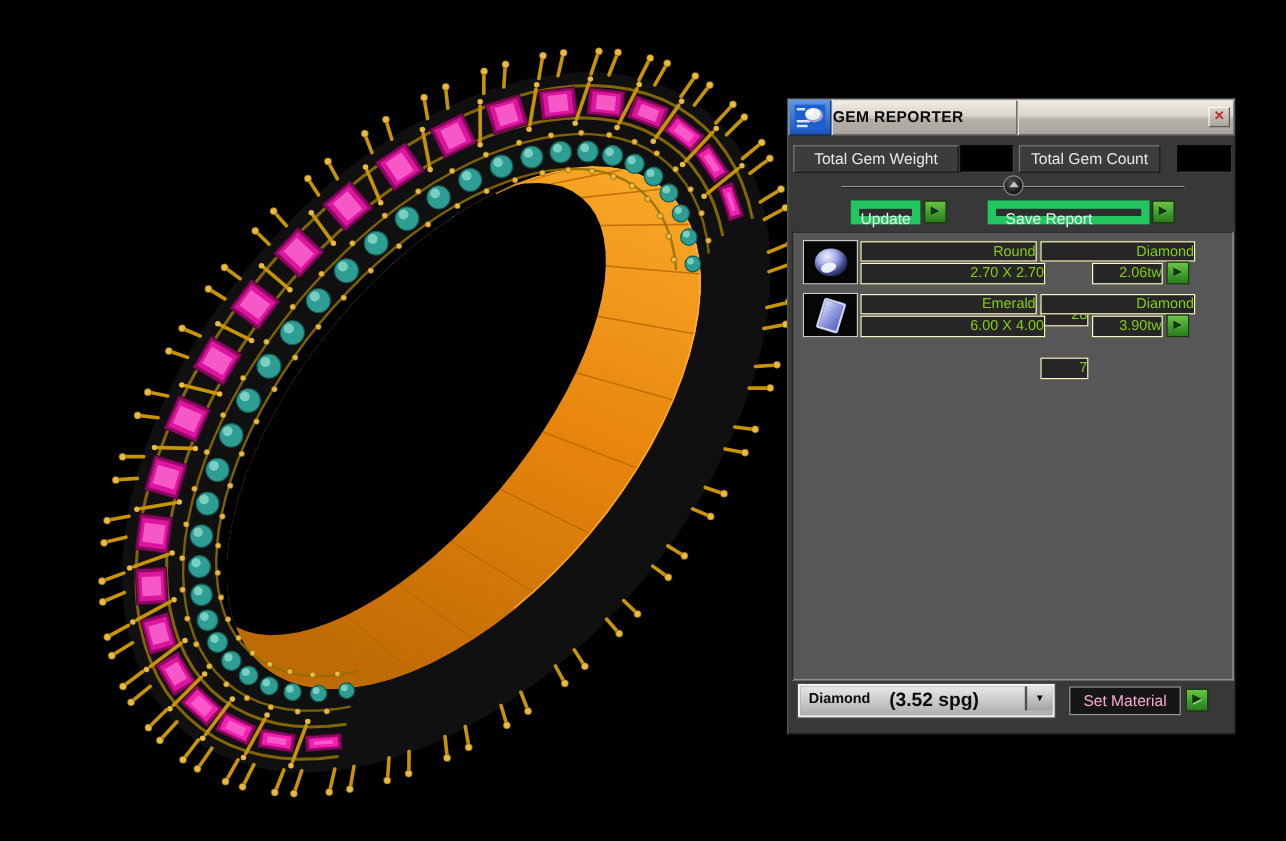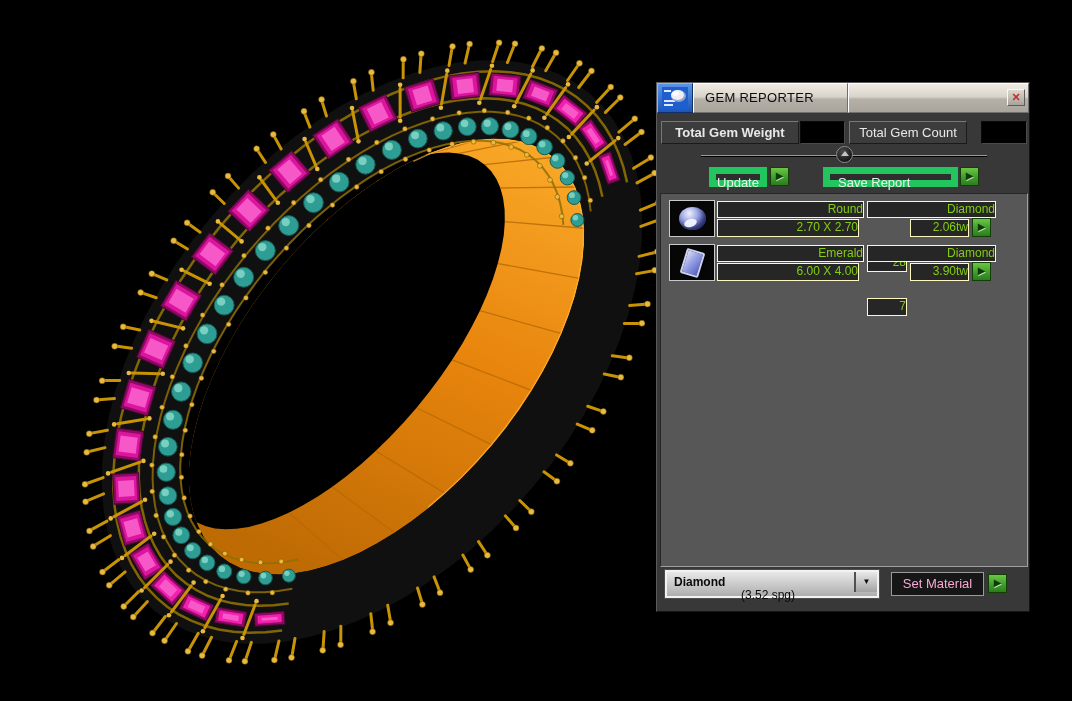--- a/index.html
+++ b/index.html
@@ -17,8 +17,8 @@
       display:flex;align-items:center;justify-content:center;}
   .tseg{background:linear-gradient(180deg,#f0ece4 0%,#d8d4cc 45%,#b4b0a8 55%,#a9a59d 100%);
       border:1px solid;border-color:#ffffff #6f6f6f #6f6f6f #ffffff;box-sizing:border-box;height:30px;}
-  #title-main{width:155px;font-size:13px;font-weight:normal;color:#0c0c0c;line-height:28px;
-      padding-left:11px;letter-spacing:.3px;}
+  #title-main{width:155px;font-size:13px;font-weight:bold;color:#0c0c0c;line-height:28px;
+      letter-spacing:.3px;}
   #title-rest{flex:1;position:relative;}
   #close-btn{position:absolute;right:3px;top:5px;width:18px;height:17px;
       background:linear-gradient(180deg,#dcd8d0,#a8a49c);border:1px solid;

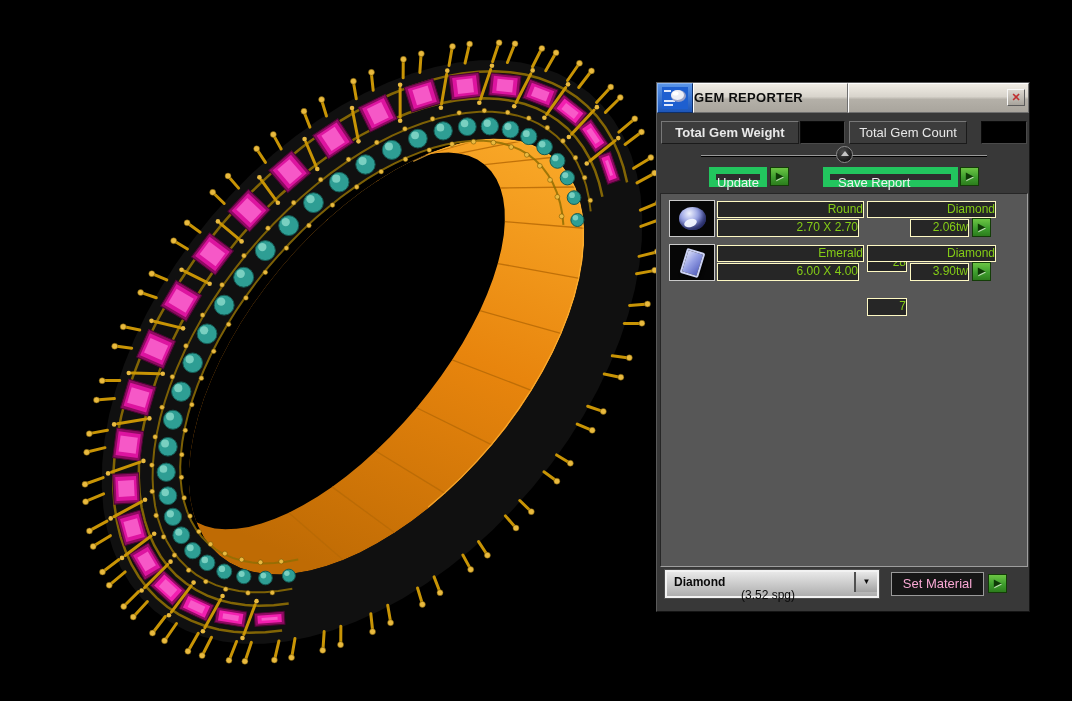--- a/index.html
+++ b/index.html
@@ -29,7 +29,7 @@
       color:#e8e8e8;font-size:13px;text-align:center;line-height:21px;height:23px;box-sizing:border-box;}
   .val3d{position:absolute;background:#000;border:1px solid;border-color:#0a0a0a #4a4a4a #4a4a4a #0a0a0a;
       font-weight:bold;font-size:13px;text-align:center;line-height:21px;height:23px;box-sizing:border-box;}
-  #total-weight-label{left:4px;top:38px;width:138px;font-weight:bold;}
+  #total-weight-label{left:4px;top:38px;width:138px;}
   #total-weight-value{left:143px;top:38px;width:45px;}
   #total-count-label{left:192px;top:38px;width:118px;}
   #total-count-value{left:324px;top:38px;width:46px;}

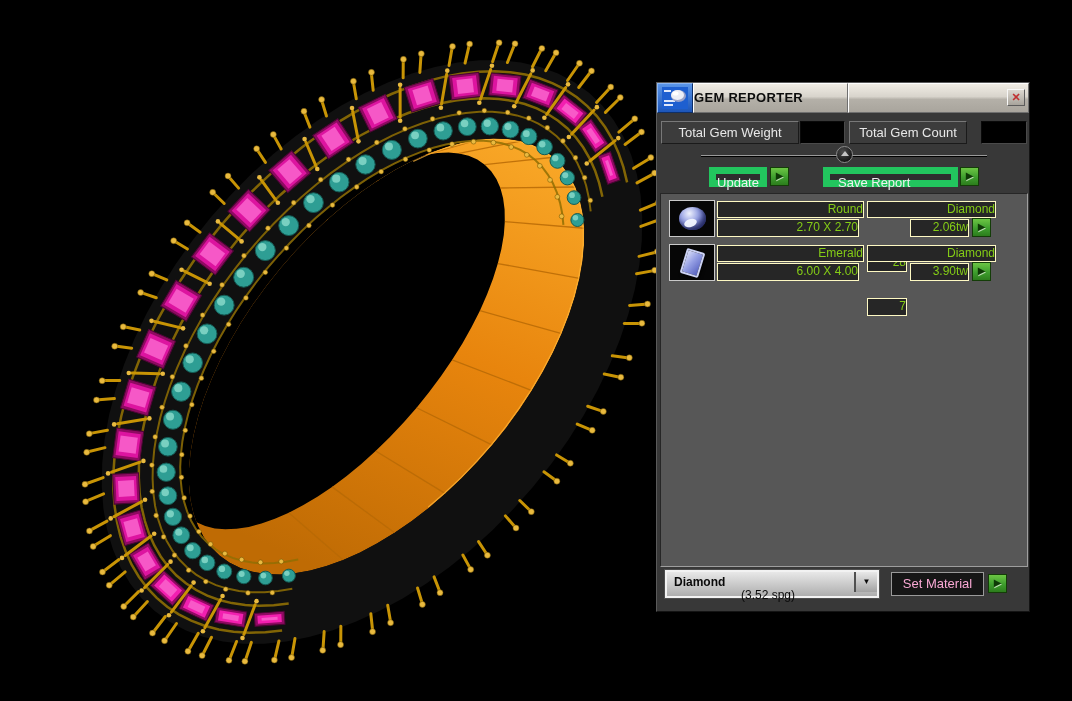--- a/index.html
+++ b/index.html
@@ -70,7 +70,7 @@
       text-align:right;box-sizing:border-box;}
   .c-shape{left:56px;top:2px;width:147px;height:17px;line-height:14px;}
   .c-material{left:206px;top:2px;width:129px;height:17px;line-height:14px;}
-  .c-size{left:56px;top:20px;width:142px;height:18px;line-height:15px;}
+  .c-size{left:56px;top:20px;width:154px;height:18px;line-height:15px;}
   .c-count{left:206px;top:20px;width:40px;height:18px;line-height:15px;margin-top:35px;}
   .c-weight{left:249px;top:20px;width:59px;height:18px;line-height:15px;}
   .row-go{left:311px;top:19px;}

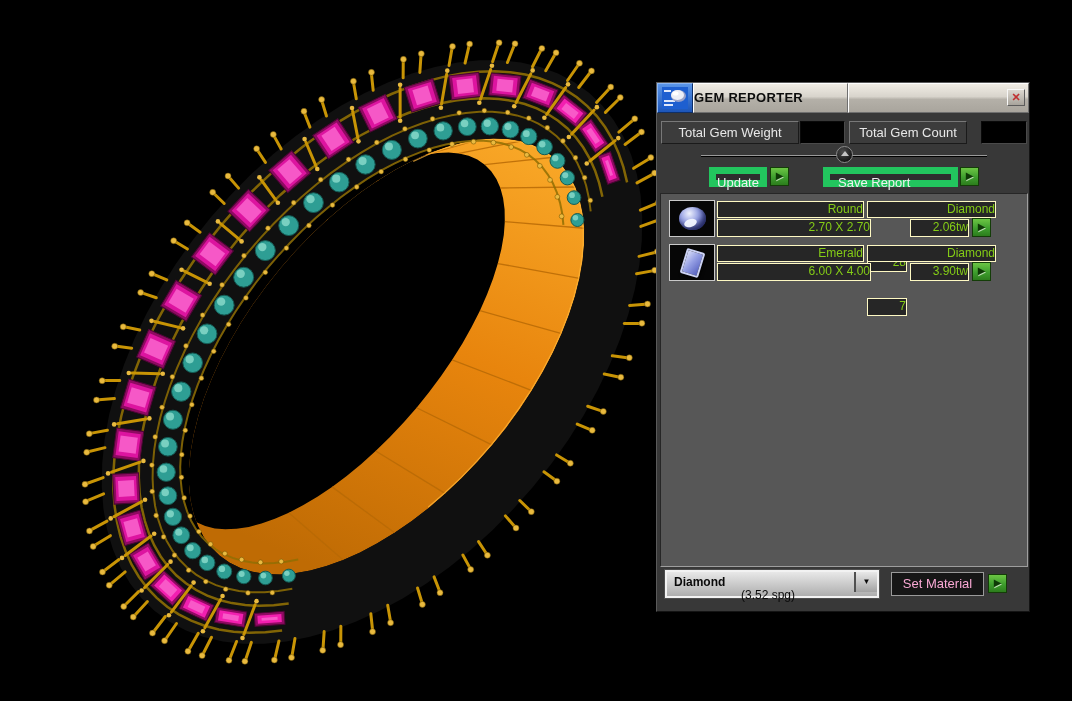--- a/index.html
+++ b/index.html
@@ -79,7 +79,7 @@
       border:2px solid #f2f2f2;outline:1px solid #4e4e4e;
       background:linear-gradient(180deg,#e8e8e8 0%,#aeaeae 100%);cursor:default;}
   #material-dropdown .dd-value{position:absolute;left:7px;top:3px;font-size:12px;font-weight:bold;color:#0a0a0a;}
-  #material-dropdown .dd-detail{position:absolute;left:74px;top:16px;font-size:12px;font-weight:normal;color:#0a0a0a;}
+  #material-dropdown .dd-detail{position:absolute;left:74px;top:3px;font-size:16px;font-weight:bold;color:#0a0a0a;}
   #dd-arrow{position:absolute;right:0;top:0;width:23px;height:20px;box-sizing:border-box;
       background:linear-gradient(180deg,#e8e8e8,#a2a2a2);border-left:2px solid #505050;
       color:#0a0a0a;font-size:8px;text-align:center;line-height:19px;}

